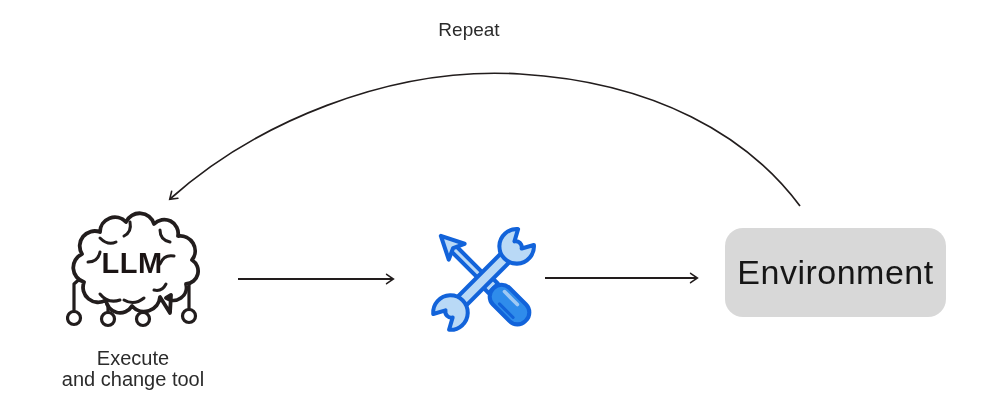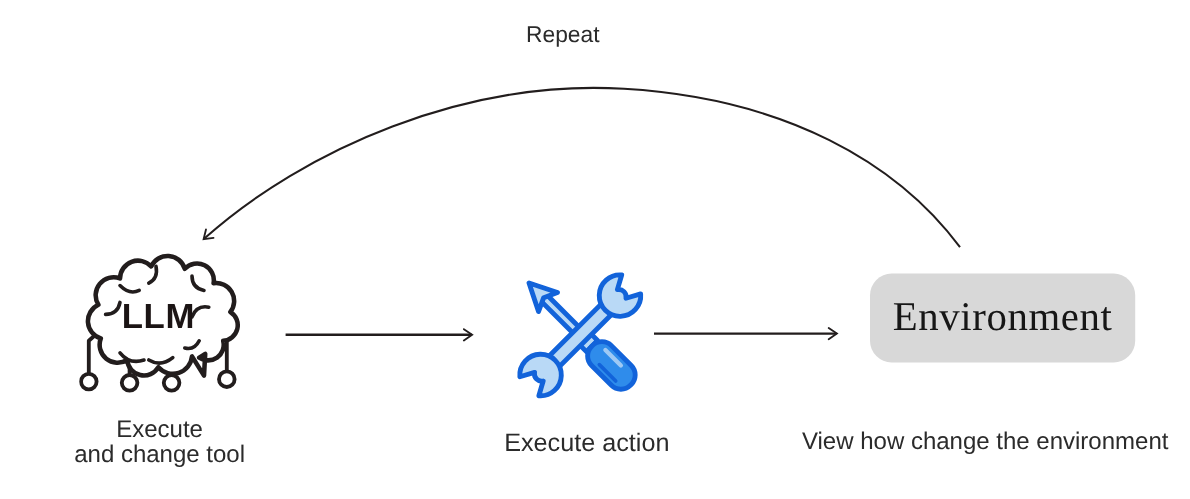--- a/index.html
+++ b/index.html
@@ -25,10 +25,10 @@
   .env-caption{left:653px;top:357px;width:336px;font-size:20px;}
   .env-box{
     position:absolute;
-    left:725px;top:228px;width:221px;height:74px;
+    left:725px;top:228px;width:221px;height:89px;
     background:var(--env_box_bg,#d8d8d8);
     border-radius:18px;
-    display:flex;align-items:center;justify-content:center;font-family:Liberation Serif, serif;
+    display:flex;align-items:center;justify-content:center;
   }
   .env-box .env-label{
     font-size:34px;

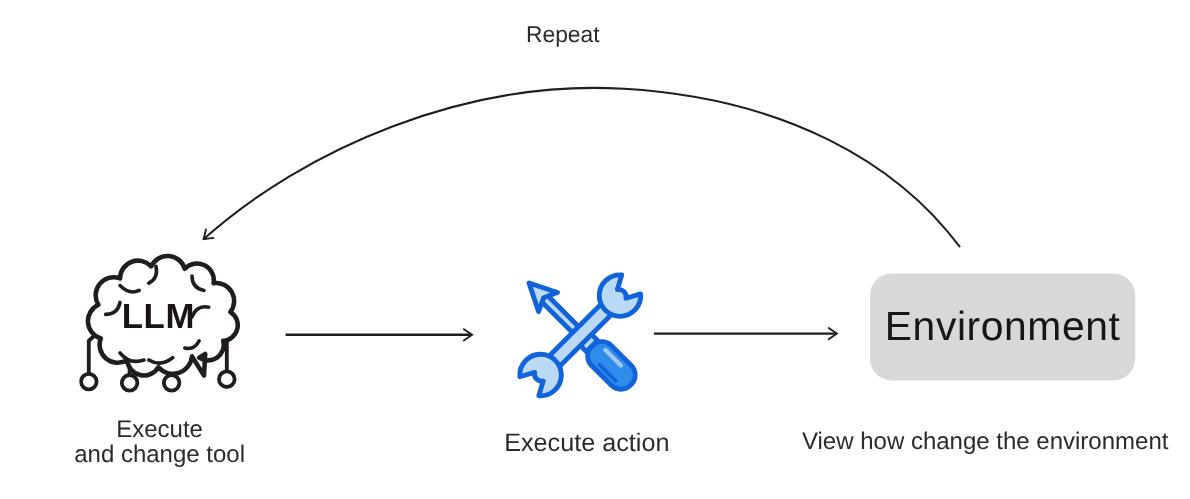--- a/index.html
+++ b/index.html
@@ -127,7 +127,6 @@
     </g>
   </svg>
 
-  <div class="caption execute-caption">Execute action</div>
 
   <div class="env-box">
     <span class="env-label">Environment</span>

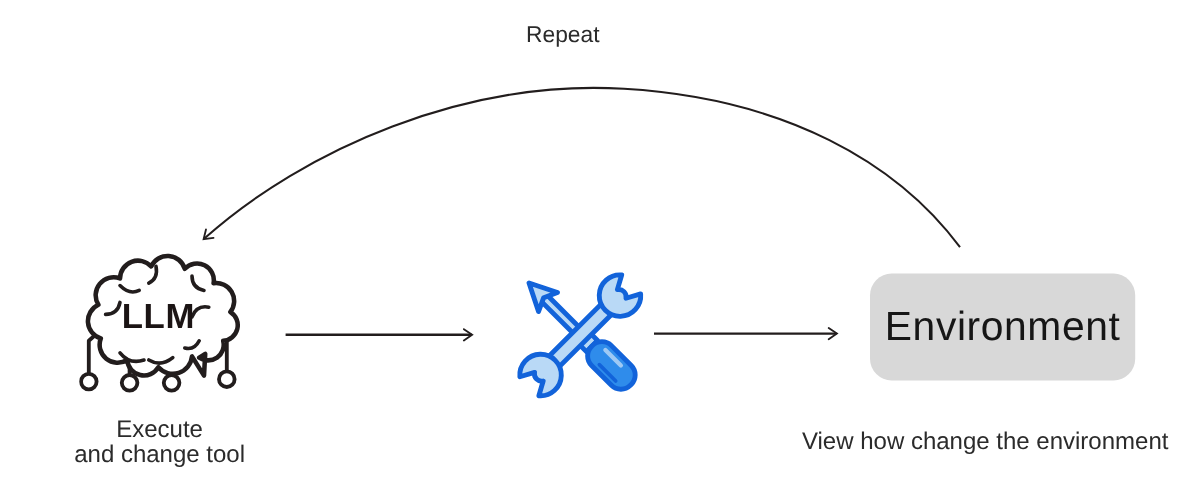--- a/index.html
+++ b/index.html
@@ -132,7 +132,6 @@
     <span class="env-label">Environment</span>
   </div>
 
-  <div class="caption env-caption">View how change the environment</div>
 
 </div>
 

